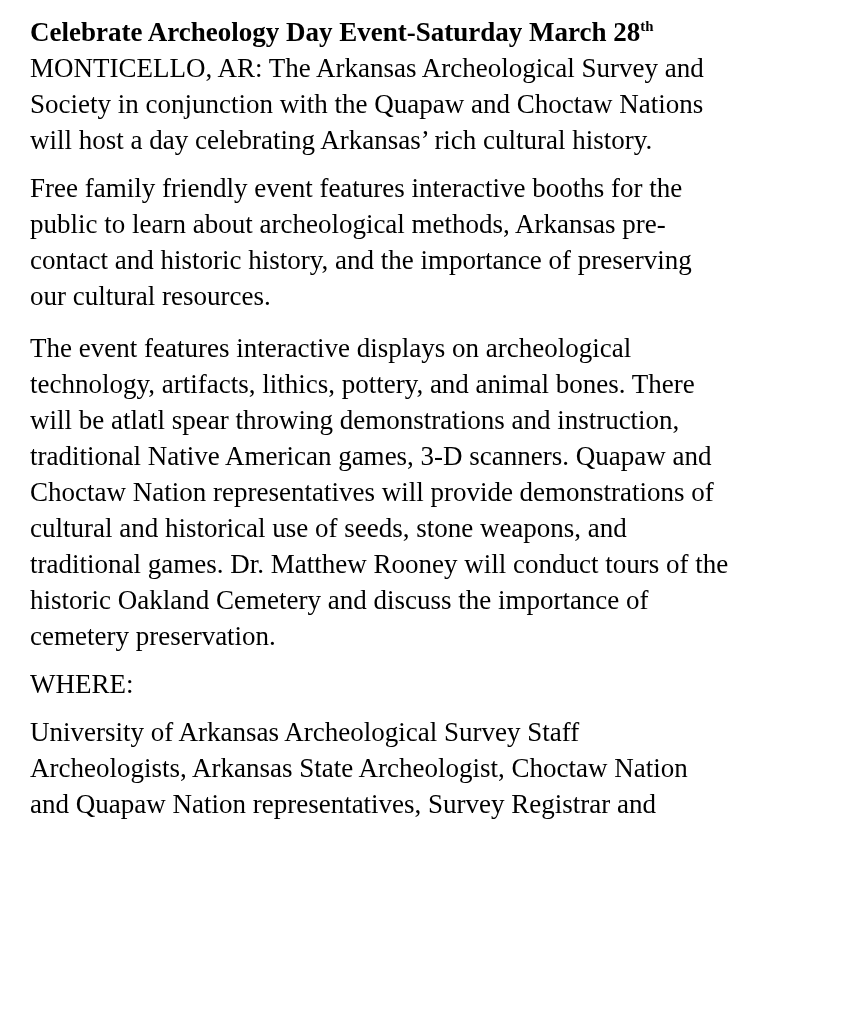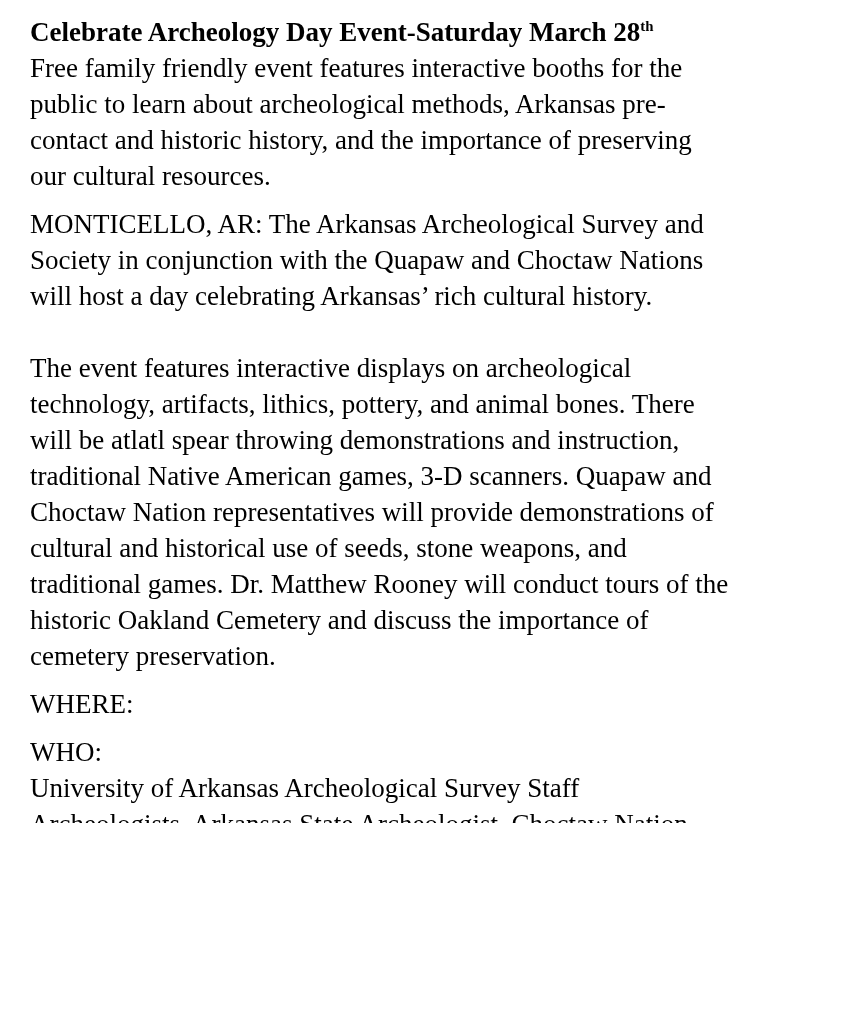--- a/index.html
+++ b/index.html
@@ -64,14 +64,14 @@
 
   <h1 class="doc-title"><span>Celebrate Archeology Day Event-Saturday March 28</span><sup>th</sup></h1>
 
+  <p class="para">MONTICELLO, AR: The Arkansas Archeological Survey and
+Society in conjunction with the Quapaw and Choctaw Nations
+will host a day celebrating Arkansas’ rich cultural history.</p>
+
   <p class="para after-title">Free family friendly event features interactive booths for the
 public to learn about archeological methods, Arkansas pre-
 contact and historic history, and the importance of preserving
 our cultural resources.</p>
-
-  <p class="para">MONTICELLO, AR: The Arkansas Archeological Survey and
-Society in conjunction with the Quapaw and Choctaw Nations
-will host a day celebrating Arkansas’ rich cultural history.</p>
 
   <p class="para spaced-above">The event features interactive displays on archeological
 technology, artifacts, lithics, pottery, and animal bones. There

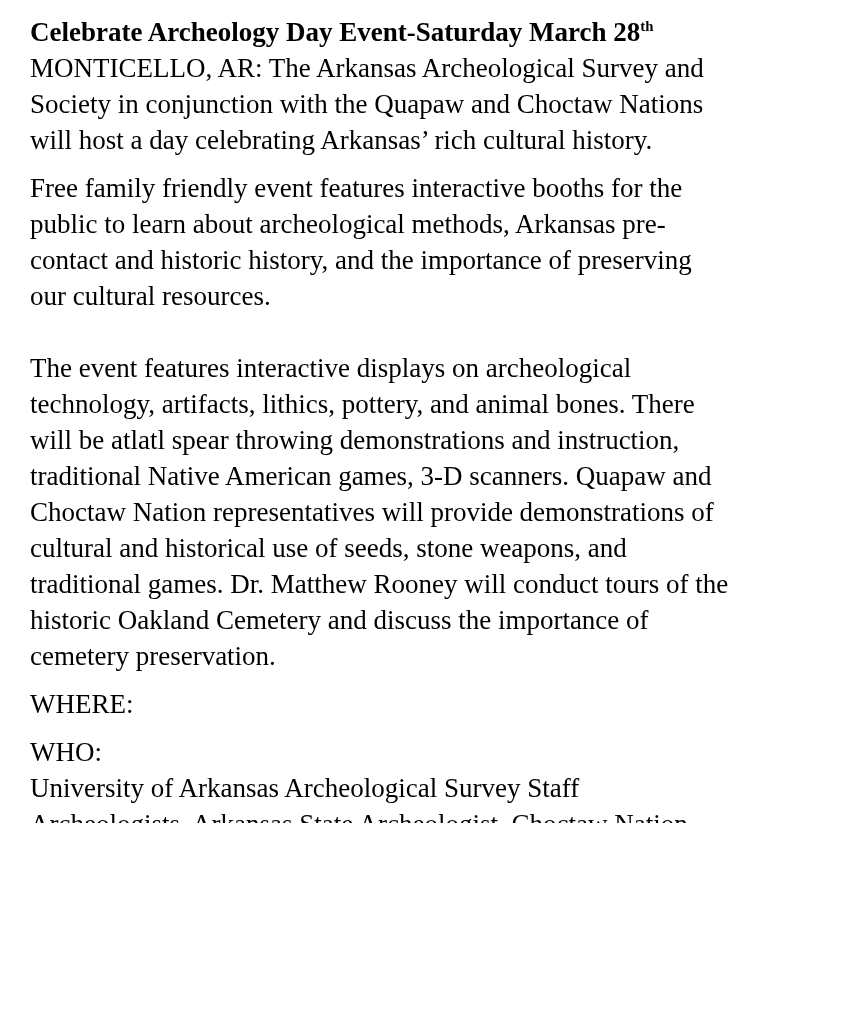--- a/index.html
+++ b/index.html
@@ -41,7 +41,7 @@
     margin-top: 0;
   }
   .para.spaced-above {
-    margin-top: 36px;
+    margin-top: 16px;
   }
   .detail-block {
     font-size: 27px;

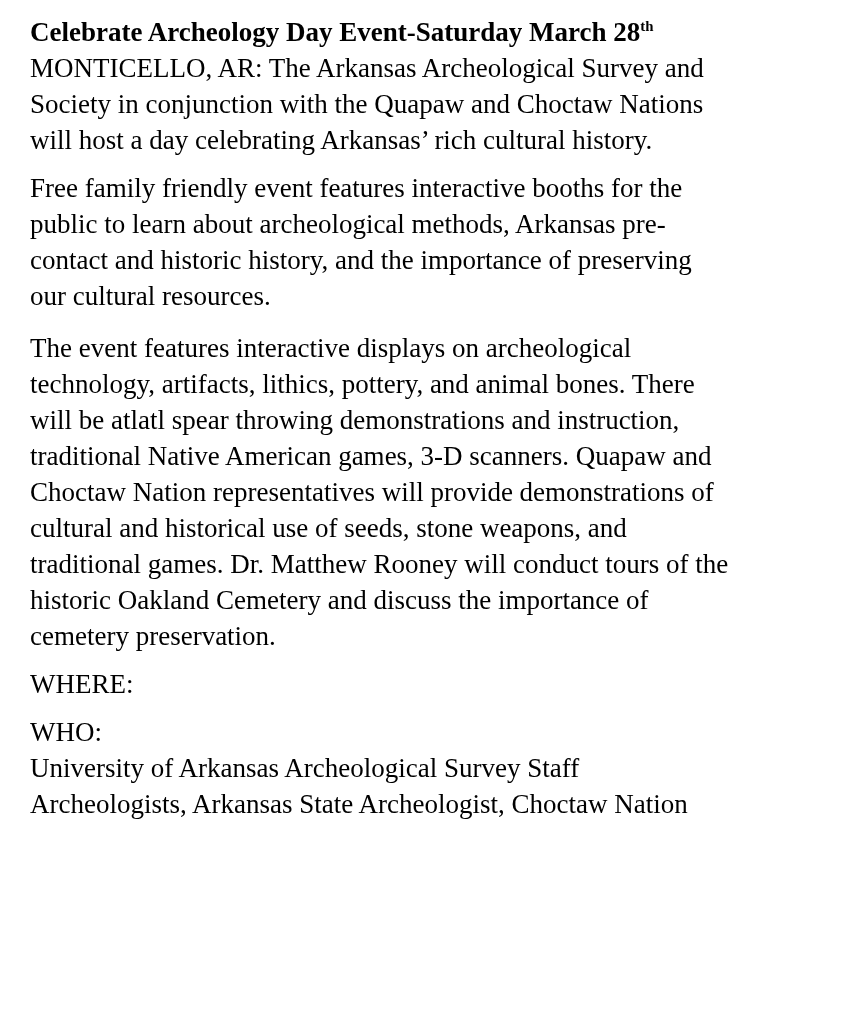--- a/index.html
+++ b/index.html
@@ -91,7 +91,6 @@
   </div>
 
   <div class="detail-block">
-    <span class="detail-label">WHO:</span>
     <span class="detail-value">University of Arkansas Archeological Survey Staff
 Archeologists, Arkansas State Archeologist, Choctaw Nation
 and Quapaw Nation representatives, Survey Registrar and

